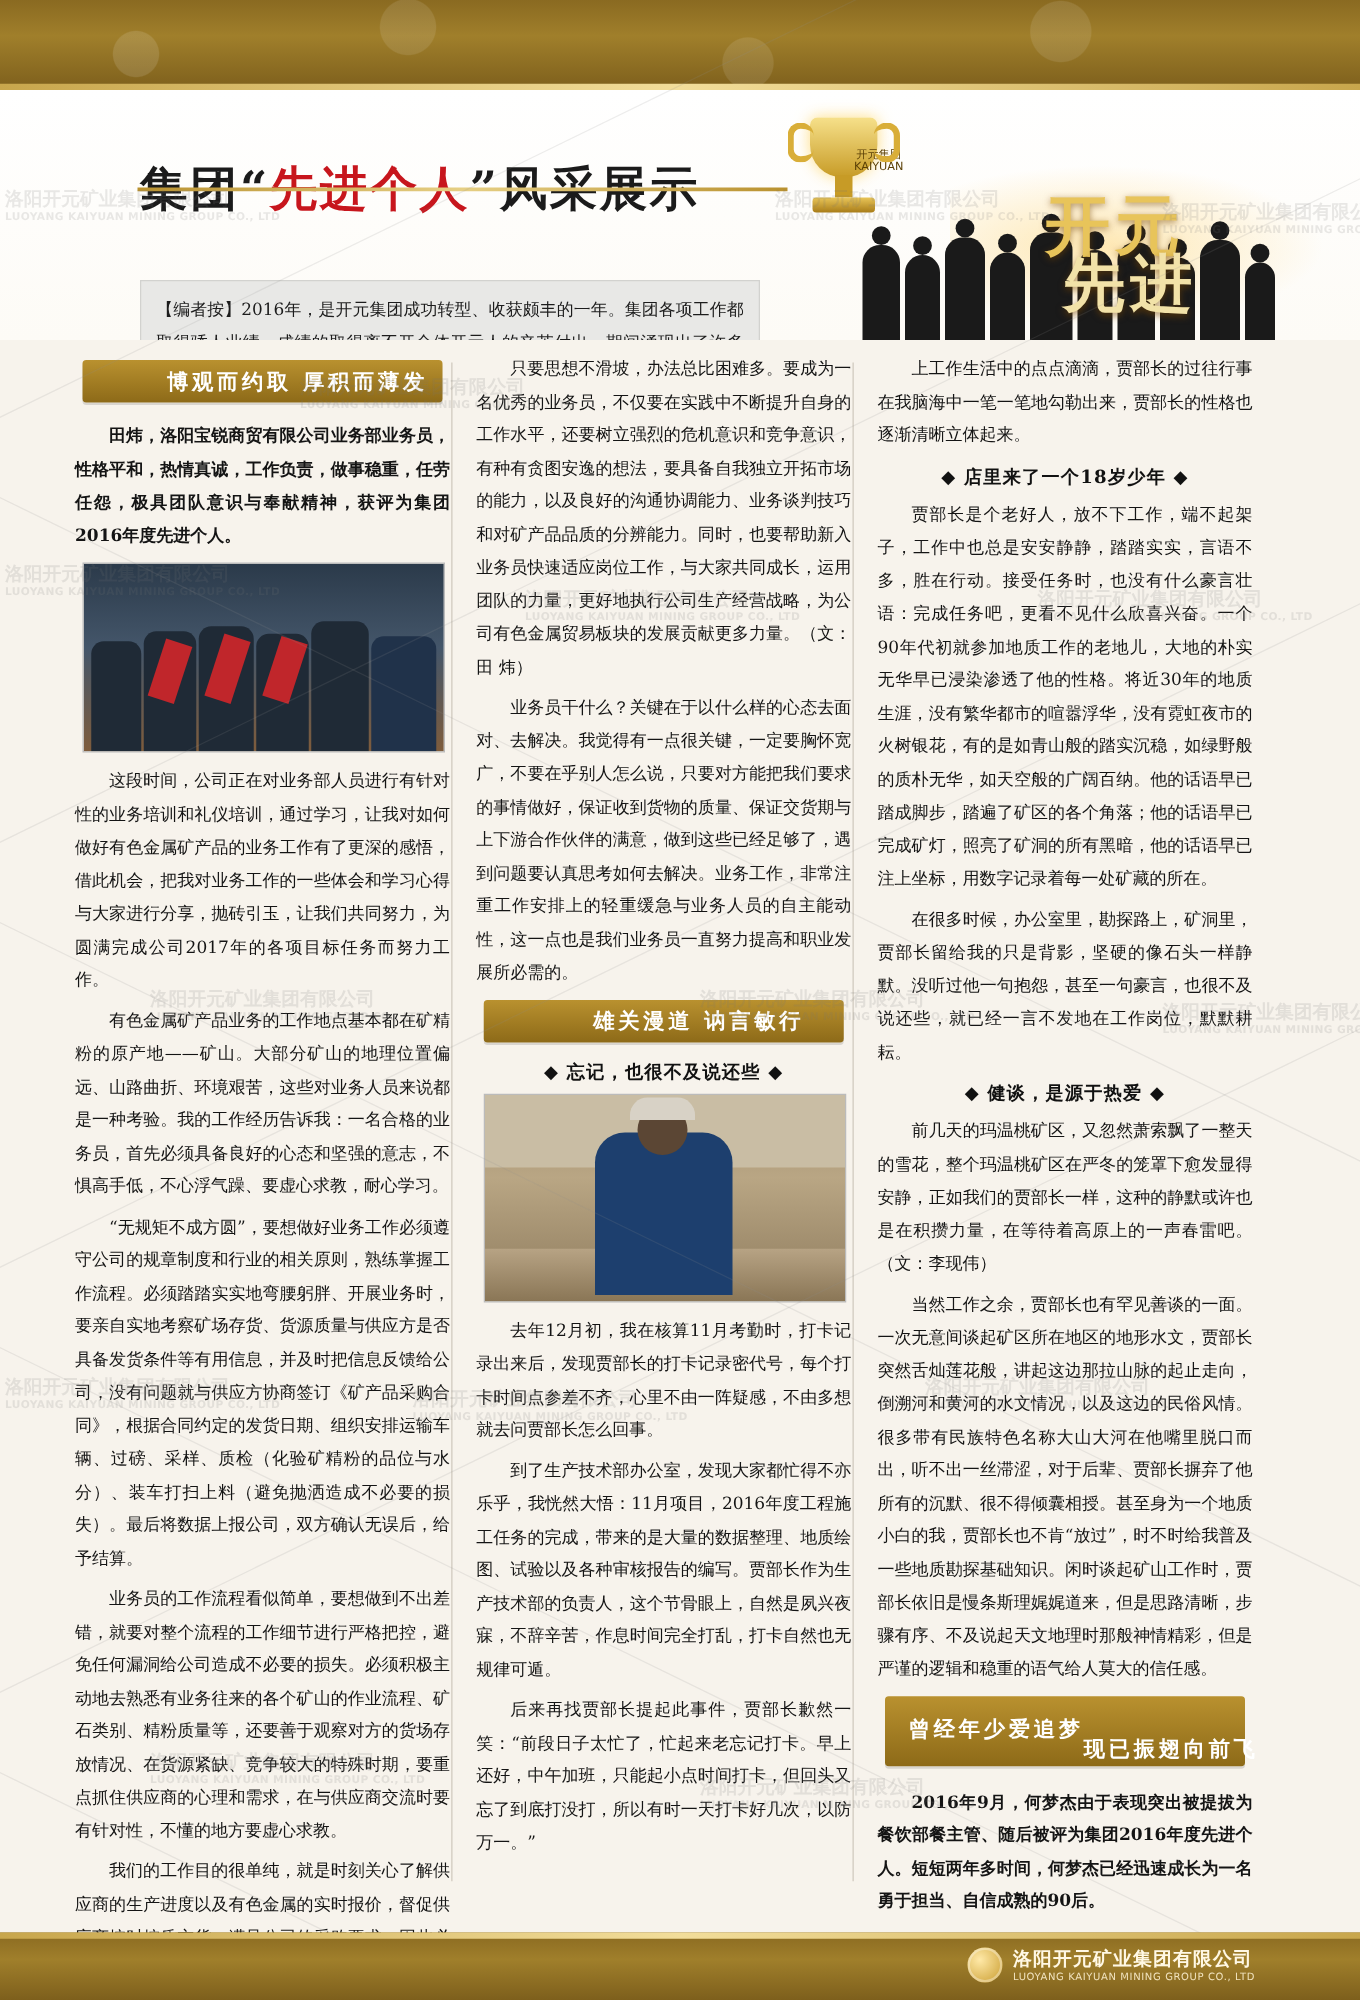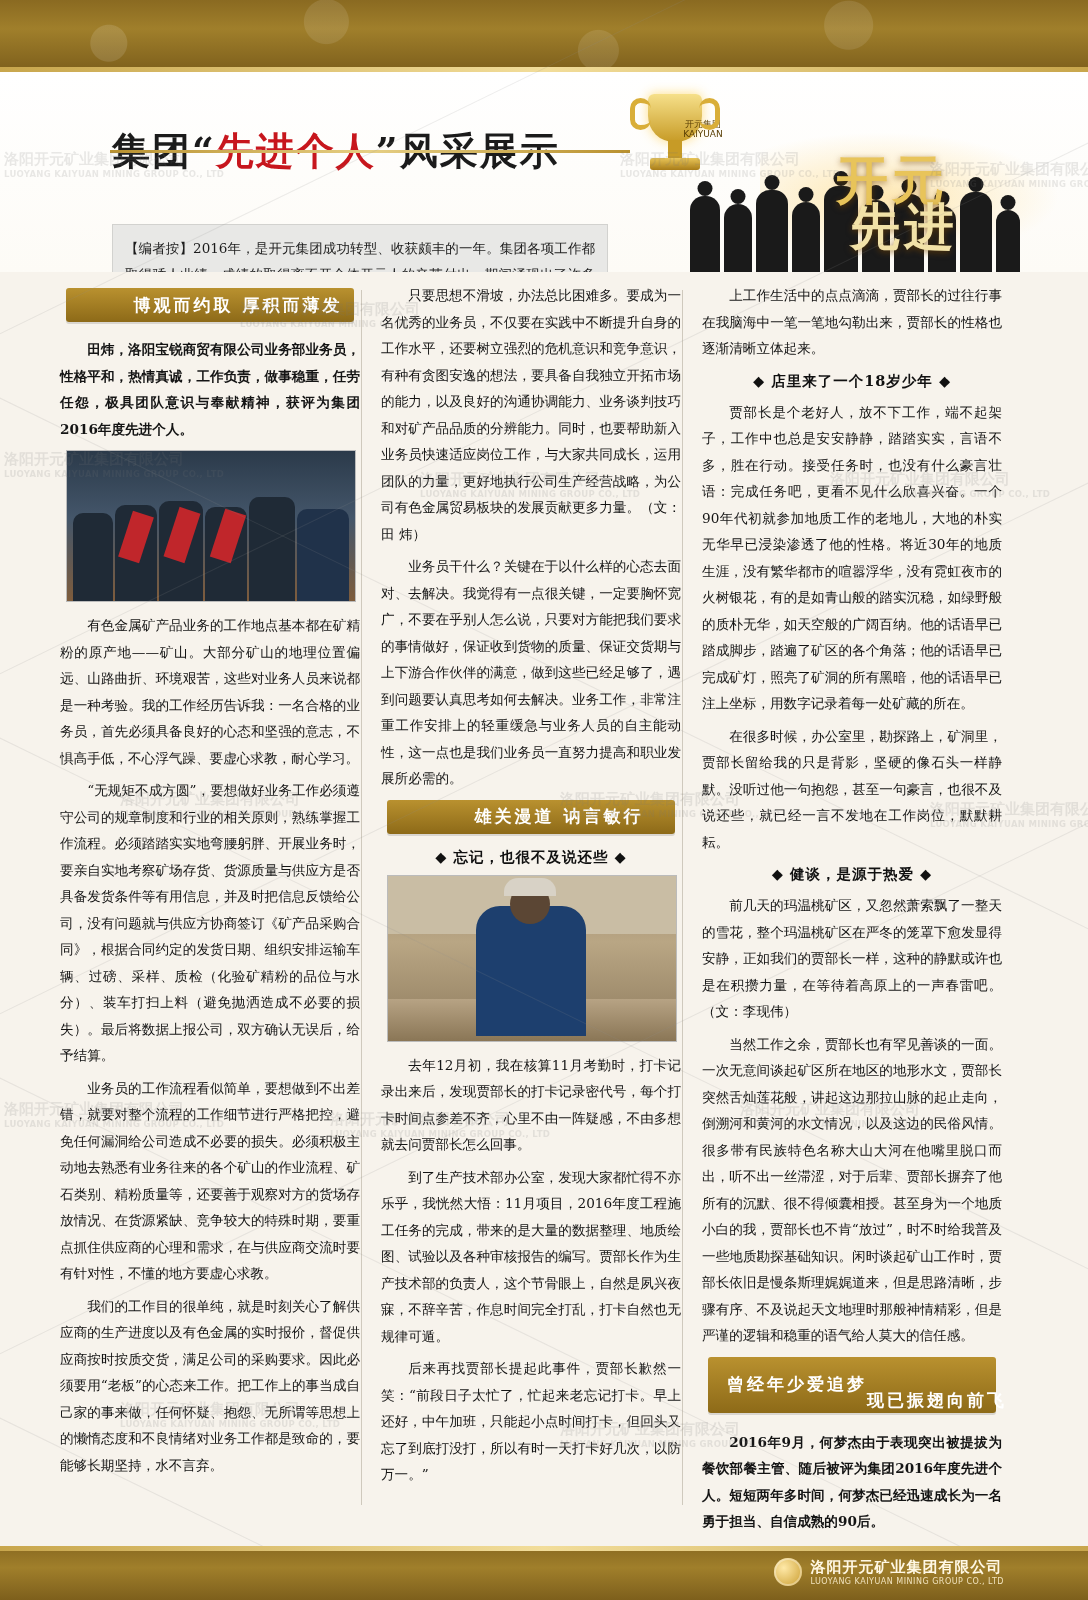--- a/index.html
+++ b/index.html
@@ -246,6 +246,7 @@
         <div class="sash" style="left:150px;top:60px;width:22px;height:50px;"></div>
       </div>
 
+      <p>这段时间，公司正在对业务部人员进行有针对性的业务培训和礼仪培训，通过学习，让我对如何做好有色金属矿产品的业务工作有了更深的感悟，借此机会，把我对业务工作的一些体会和学习心得与大家进行分享，抛砖引玉，让我们共同努力，为圆满完成公司2017年的各项目标任务而努力工作。</p>
       <p>有色金属矿产品业务的工作地点基本都在矿精粉的原产地——矿山。大部分矿山的地理位置偏远、山路曲折、环境艰苦，这些对业务人员来说都是一种考验。我的工作经历告诉我：一名合格的业务员，首先必须具备良好的心态和坚强的意志，不惧高手低，不心浮气躁、要虚心求教，耐心学习。</p>
       <p>“无规矩不成方圆”，要想做好业务工作必须遵守公司的规章制度和行业的相关原则，熟练掌握工作流程。必须踏踏实实地弯腰躬胖、开展业务时，要亲自实地考察矿场存货、货源质量与供应方是否具备发货条件等有用信息，并及时把信息反馈给公司，没有问题就与供应方协商签订《矿产品采购合同》，根据合同约定的发货日期、组织安排运输车辆、过磅、采样、质检（化验矿精粉的品位与水分）、装车打扫上料（避免抛洒造成不必要的损失）。最后将数据上报公司，双方确认无误后，给予结算。</p>
       <p>业务员的工作流程看似简单，要想做到不出差错，就要对整个流程的工作细节进行严格把控，避免任何漏洞给公司造成不必要的损失。必须积极主动地去熟悉有业务往来的各个矿山的作业流程、矿石类别、精粉质量等，还要善于观察对方的货场存放情况、在货源紧缺、竞争较大的特殊时期，要重点抓住供应商的心理和需求，在与供应商交流时要有针对性，不懂的地方要虚心求教。</p>

